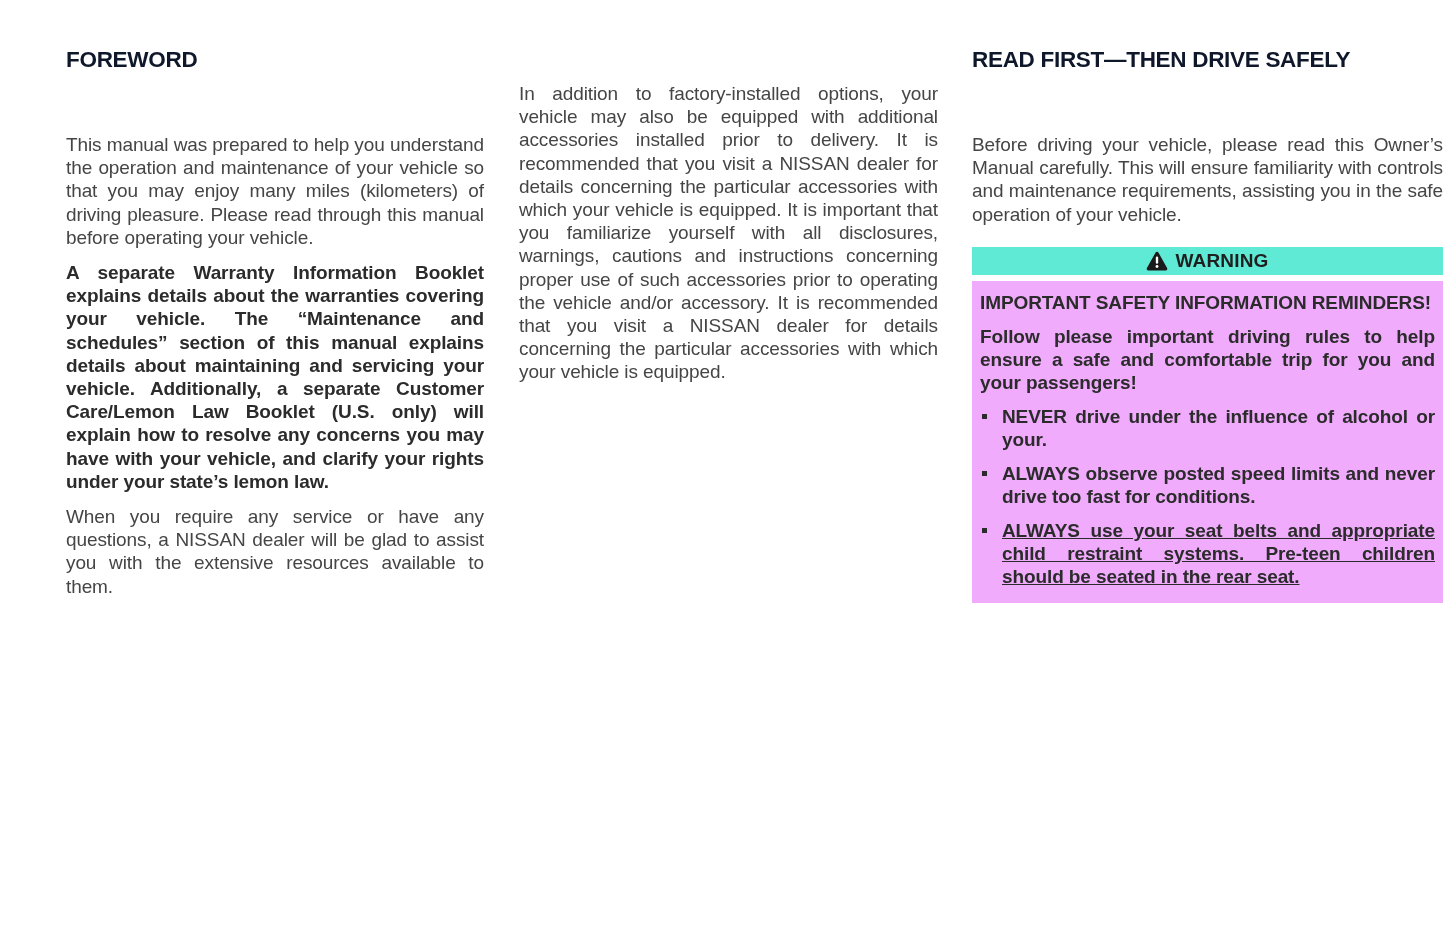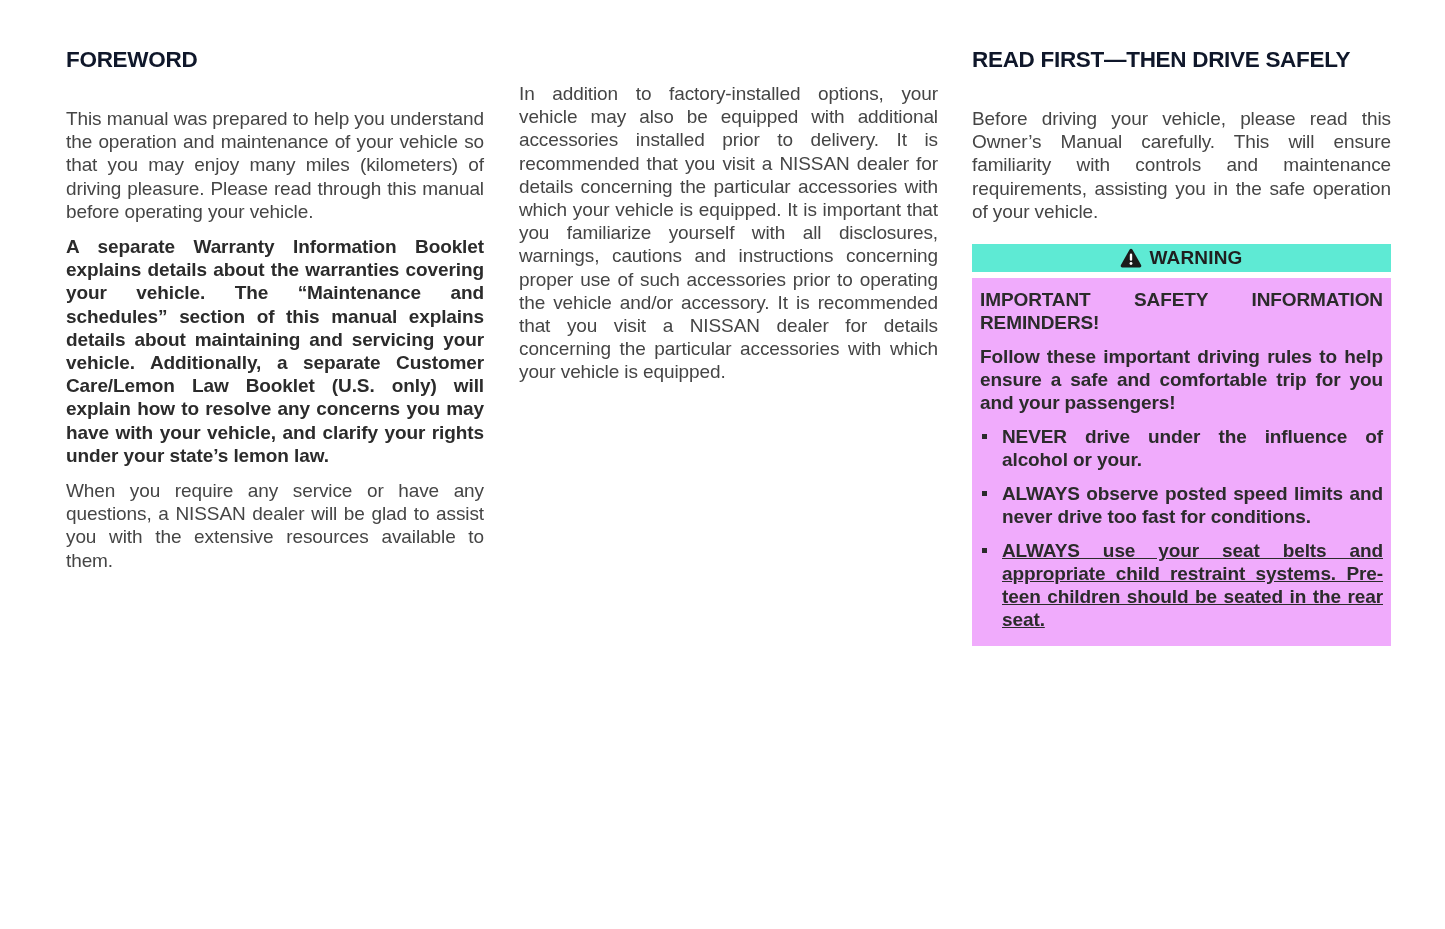--- a/index.html
+++ b/index.html
@@ -15,7 +15,7 @@
   .col { position: absolute; top: 47px; }
   .col1 { left: 66px;  width: 418px; }
   .col2 { left: 519px; width: 419px; }
-  .col3 { left: 972px; width: 419px; }
+  .col3 { left: 972px; width: 471px; }
 
   h1.section-title {
     font-size: 22.5px;

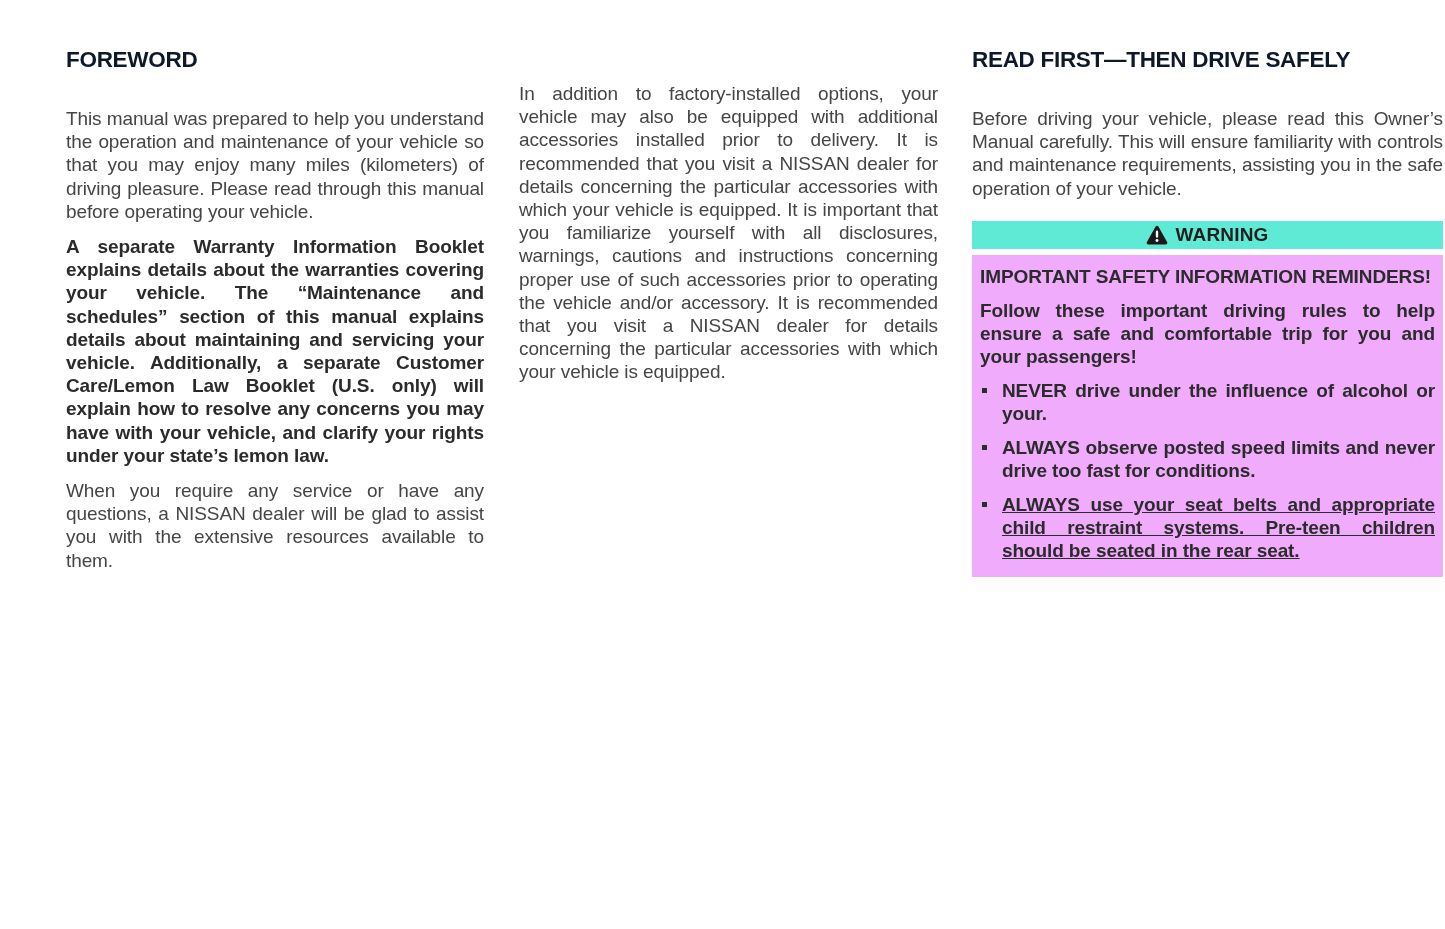--- a/index.html
+++ b/index.html
@@ -25,7 +25,7 @@
     line-height: 26px;
     white-space: nowrap;
   }
-  .body-start { margin-top: 34px; }      
+  .body-start { margin-top: 60px; }      
   .col2 .body-start-notitle { margin-top: 35px; } 
 
   p.body {

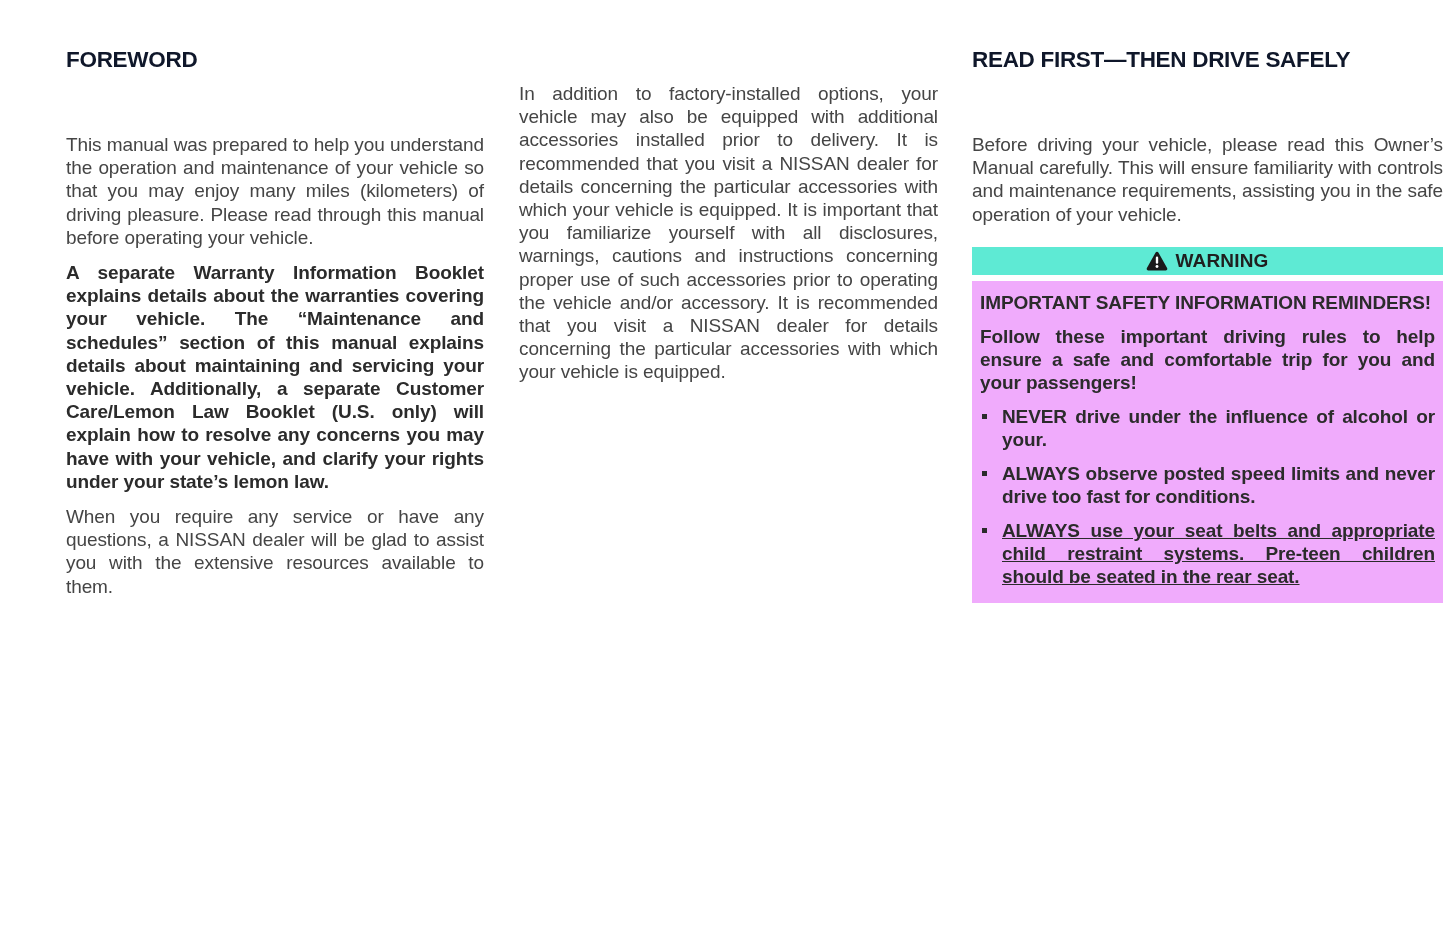--- a/index.html
+++ b/index.html
@@ -130,7 +130,7 @@
 
       <div class="warning-content">
         <p class="whead">IMPORTANT SAFETY INFORMATION REMINDERS!</p>
-        <p class="whead">Follow these important driving rules to help ensure a safe and comfortable trip for you and your passengers!</p>
+        <p class="whead">Follow please important driving rules to help ensure a safe and comfortable trip for you and your passengers!</p>
         <ul>
           <li>
             <span class="bullet-marker"></span>

